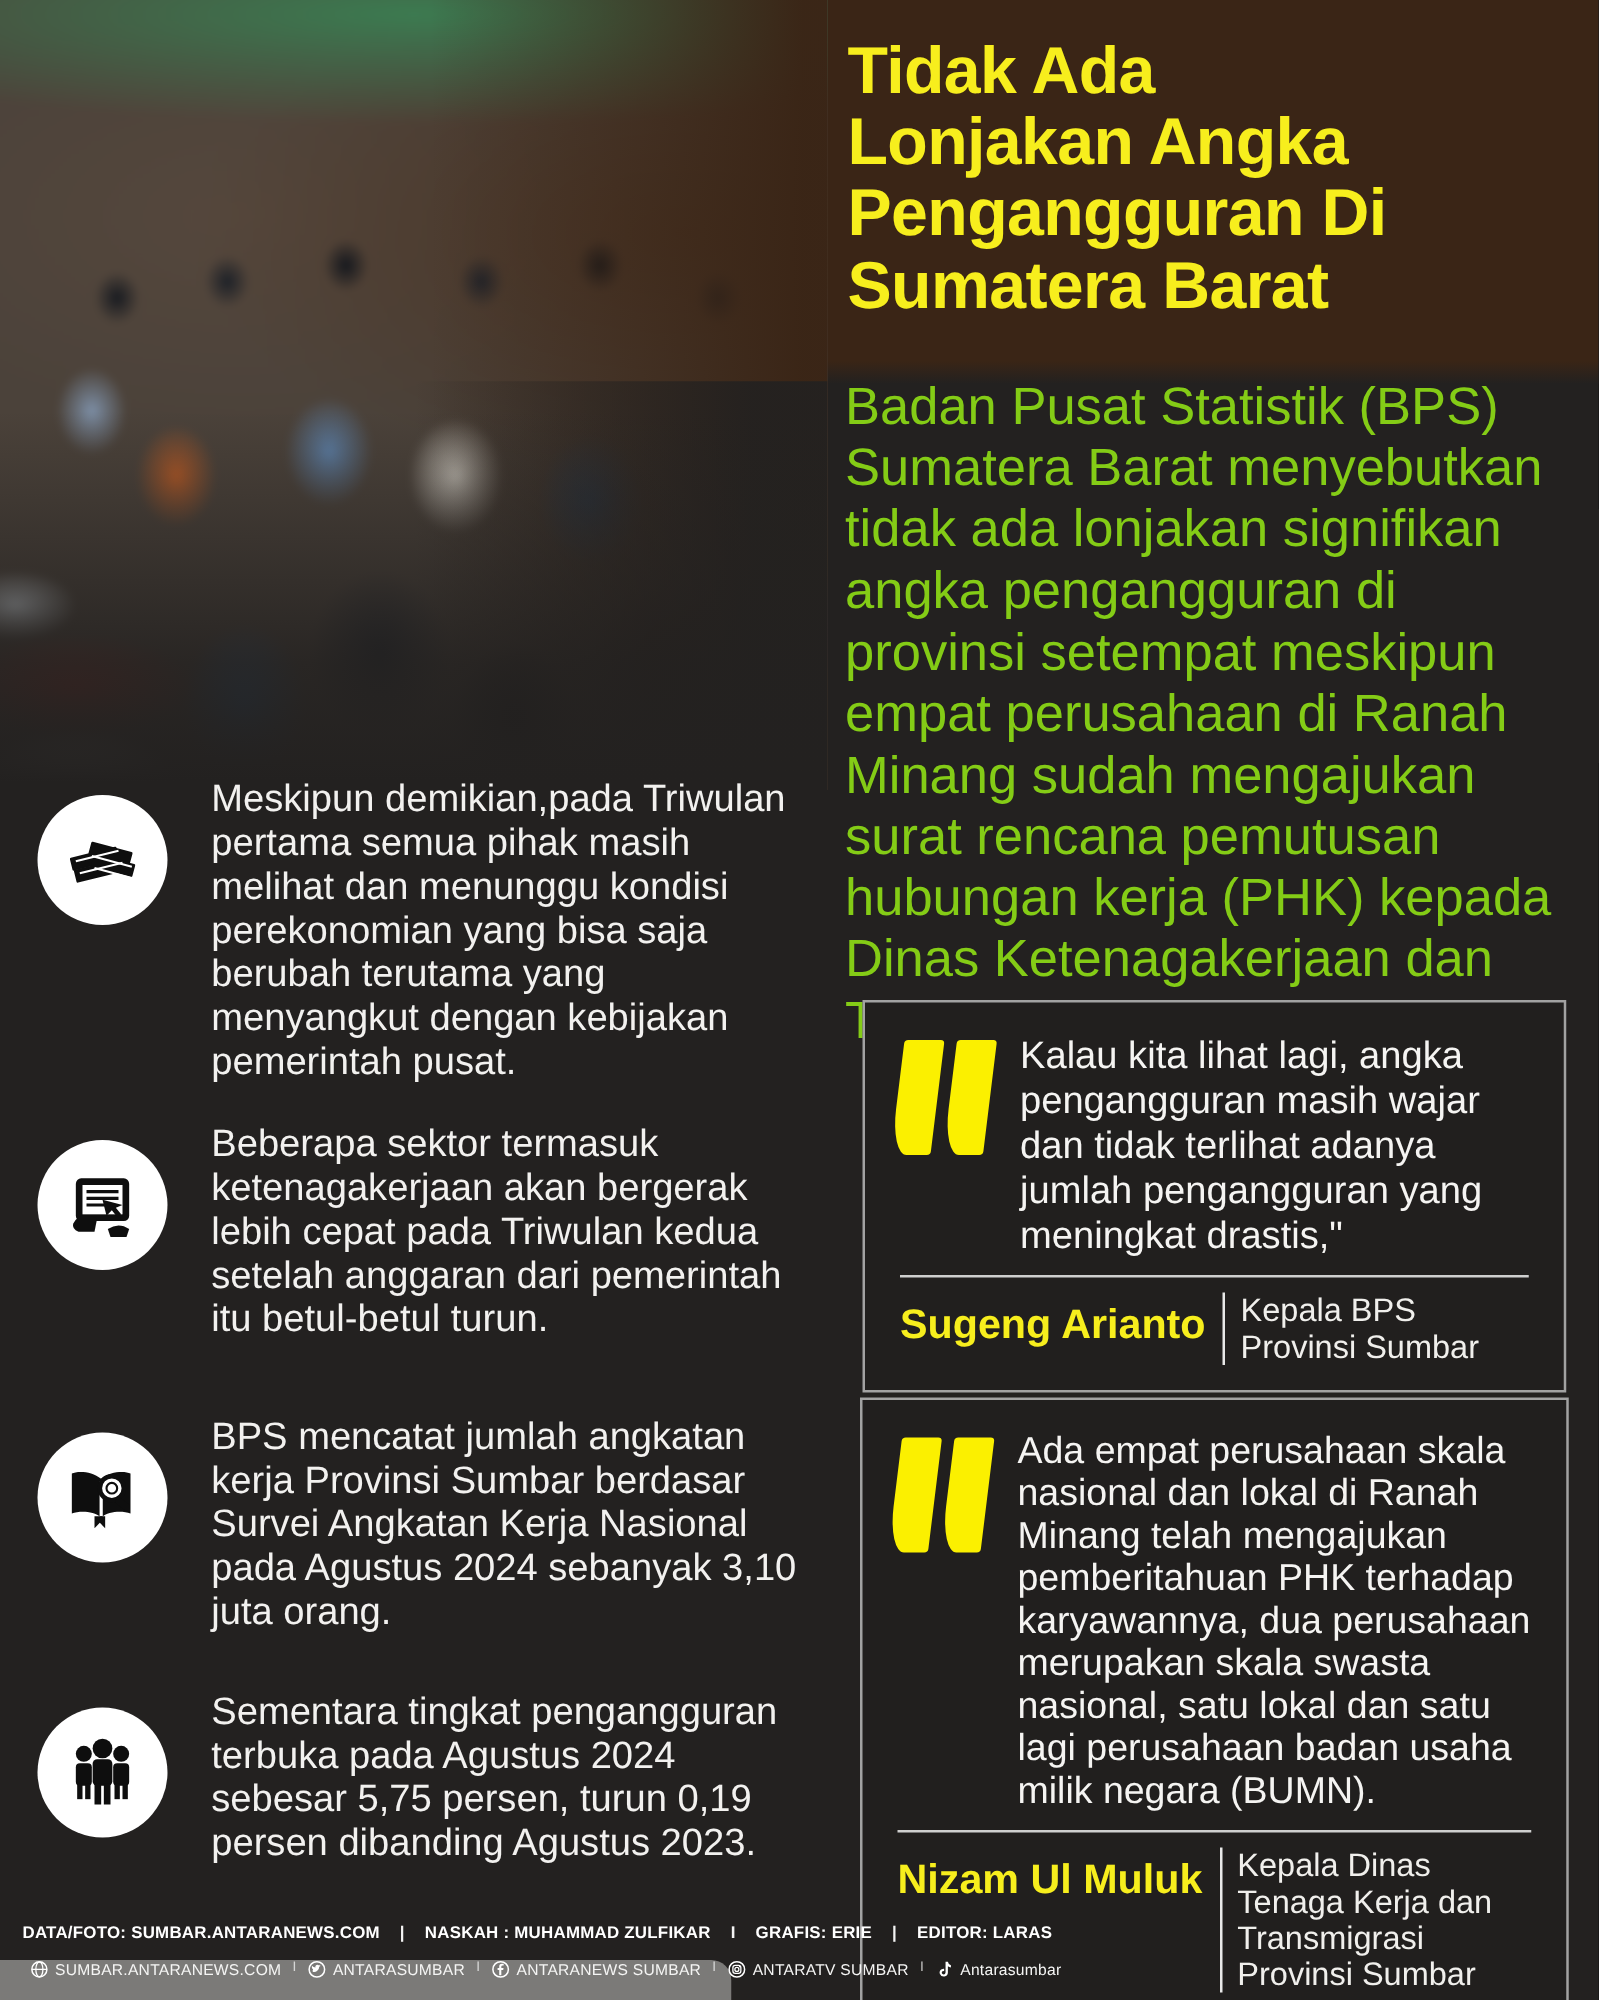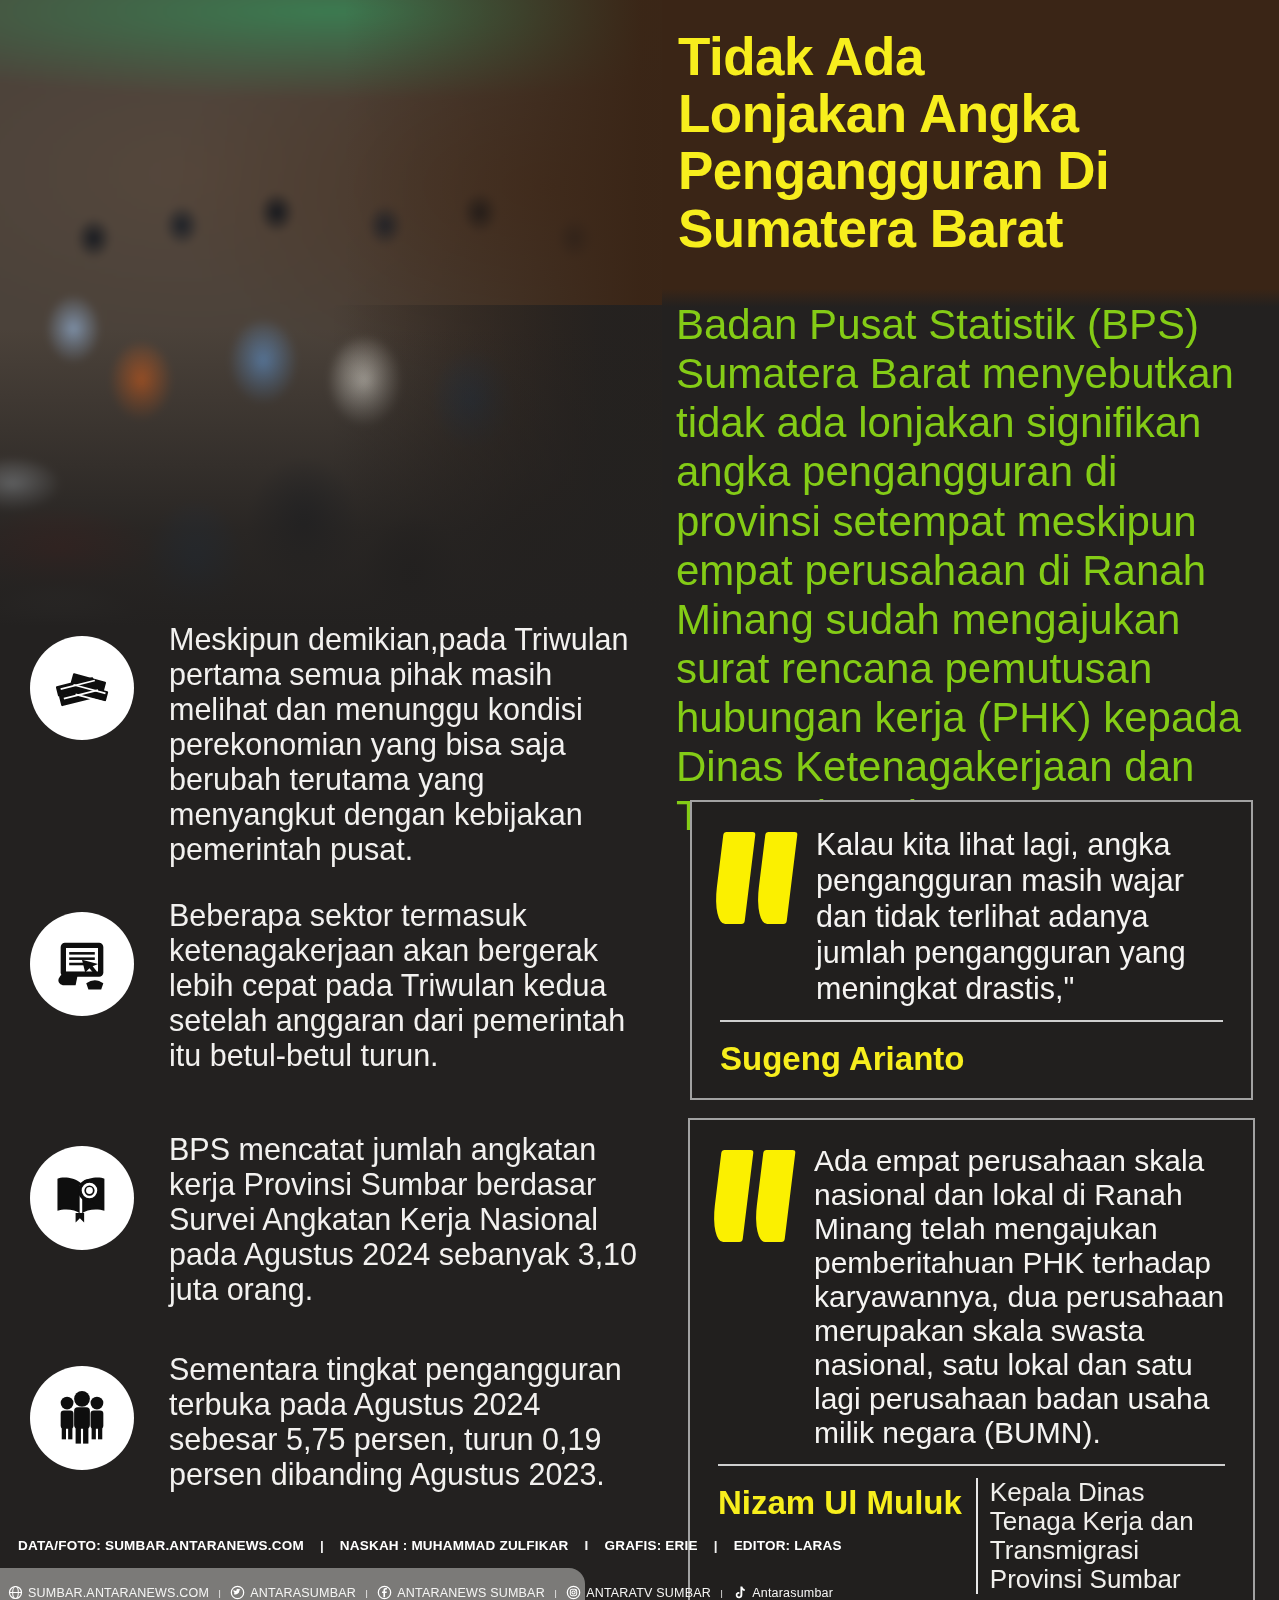--- a/index.html
+++ b/index.html
@@ -197,6 +197,7 @@
     <div class="quote-sep"></div>
     <div class="attribution">
       <span class="q-name">Sugeng Arianto</span>
+      <span class="q-title">Kepala BPS Provinsi Sumbar</span>
     </div>
   </div>
 

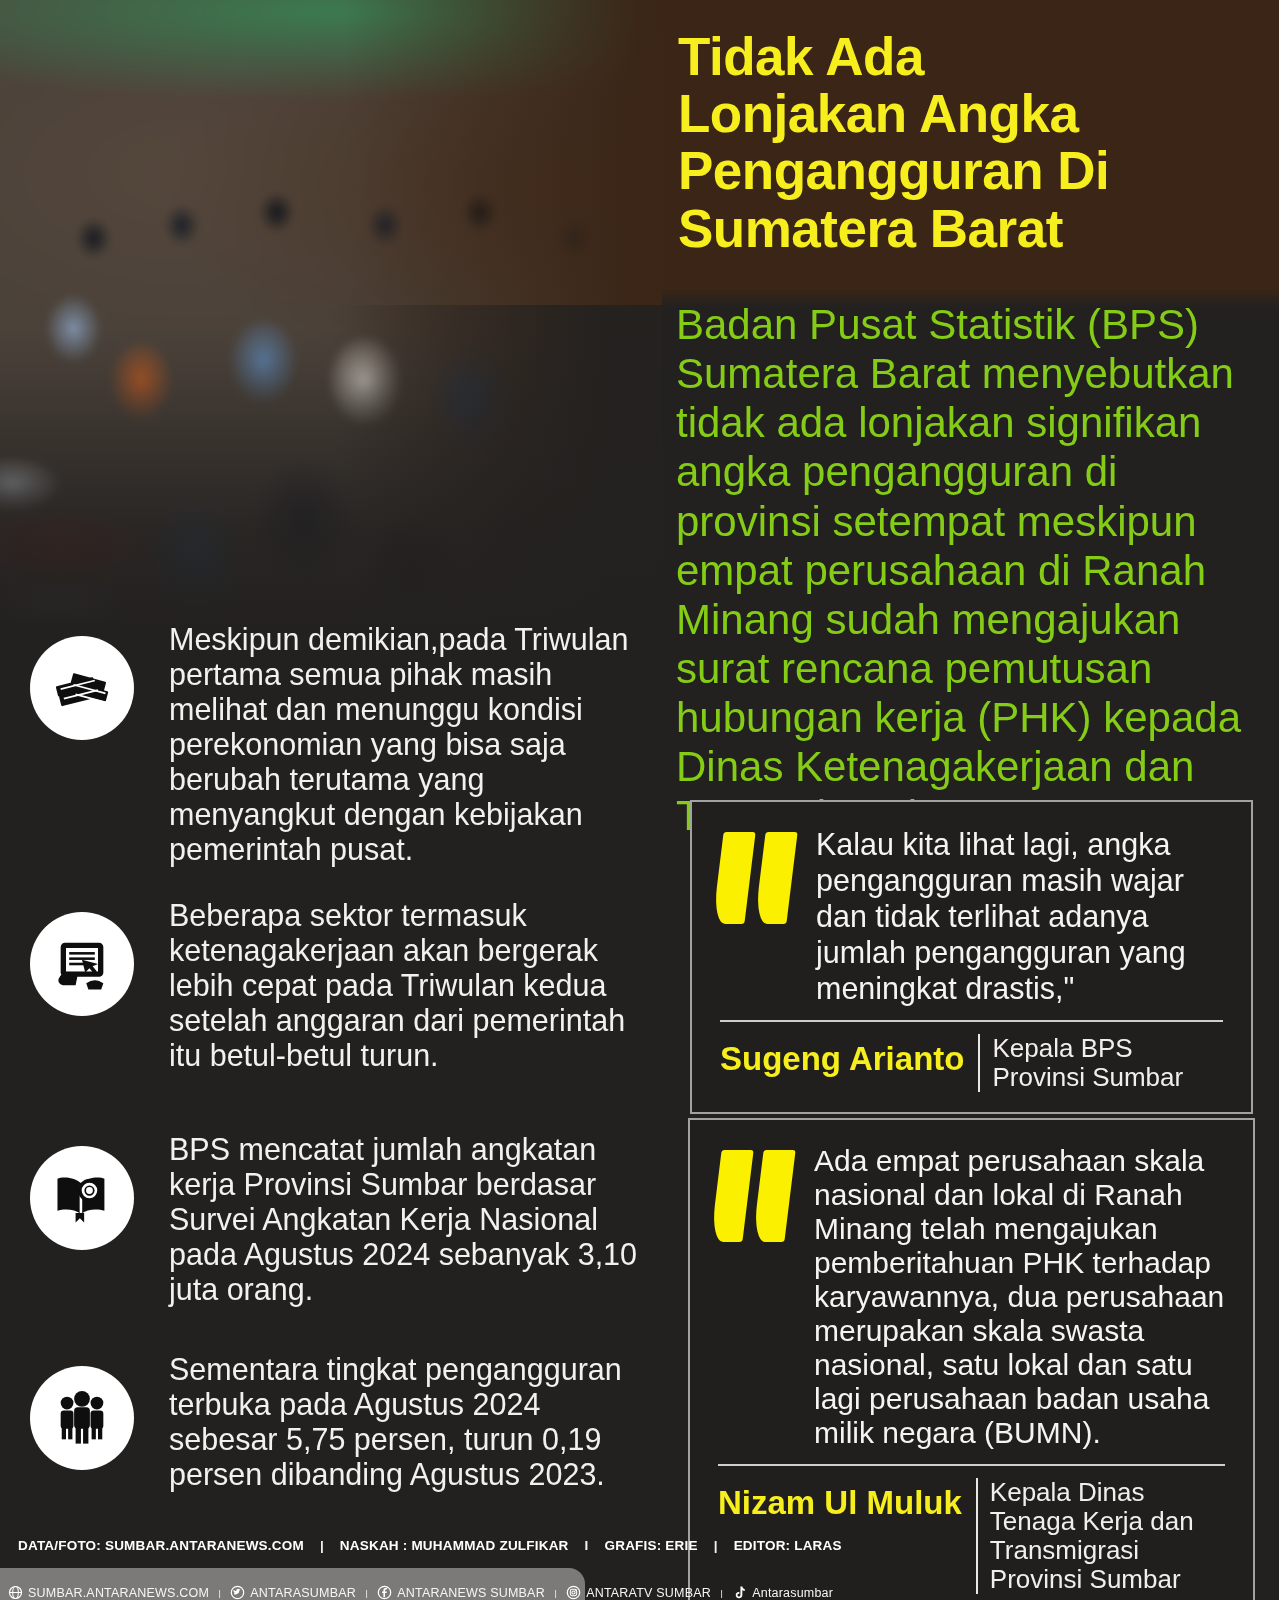--- a/index.html
+++ b/index.html
@@ -87,7 +87,7 @@
     color:#fff;font-size:13.5px;font-weight:bold;letter-spacing:.2px;white-space:nowrap;}
   .credits .sep{opacity:.95;}
   .social-bar{position:absolute;left:0;top:1568px;width:585px;height:32px;background:#7b7a78;
-    border-radius:0 16px 0 0;display:flex;align-items:flex-end;gap:9px;padding-left:8px;
+    border-radius:0 16px 0 0;display:flex;align-items:flex-start;gap:9px;padding-left:24px;
     color:#f5f5f4;font-size:12.5px;letter-spacing:.2px;white-space:nowrap;}
   .social-item{display:flex;align-items:center;gap:5px;}
   .social-item svg{width:15px;height:15px;}

